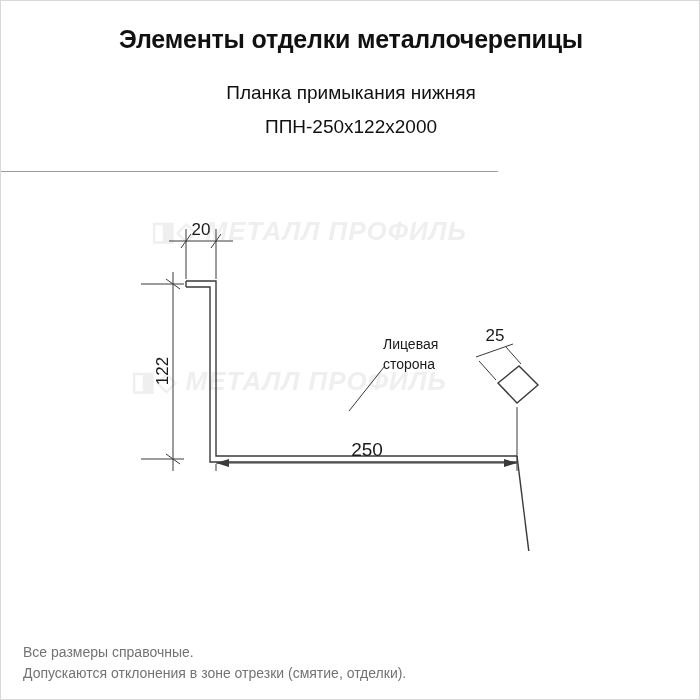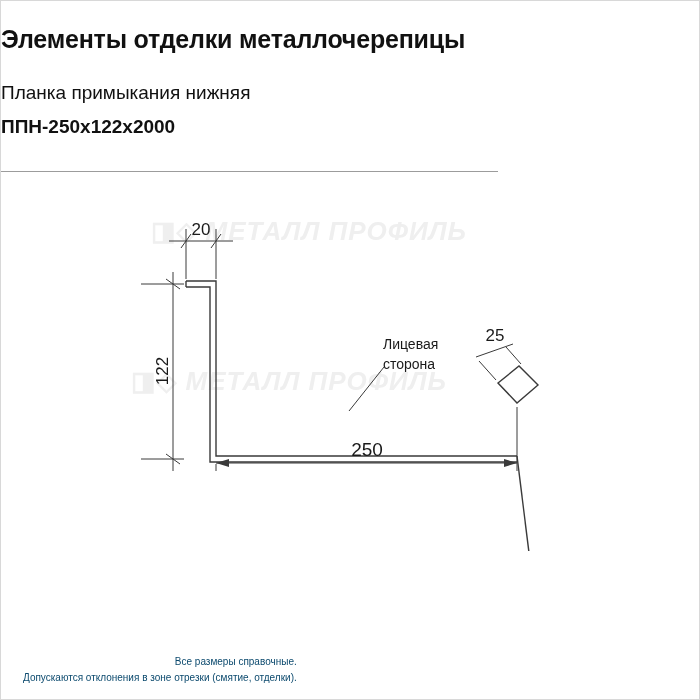--- a/index.html
+++ b/index.html
@@ -27,6 +27,7 @@
     top: 24px;
     left: 0;
     width: 700px;
+    text-align: center;
   }
   .title-main {
     font-size: 25px;

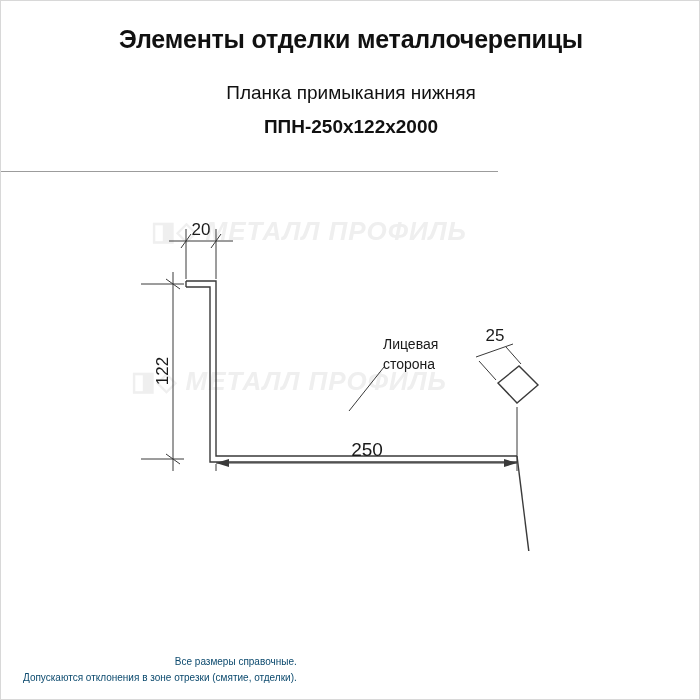--- a/index.html
+++ b/index.html
@@ -43,7 +43,7 @@
   }
   .title-code {
     font-size: 19px;
-    font-weight: bold;
+    font-weight: normal;
     margin-top: 12px;
     color: #111111;
   }

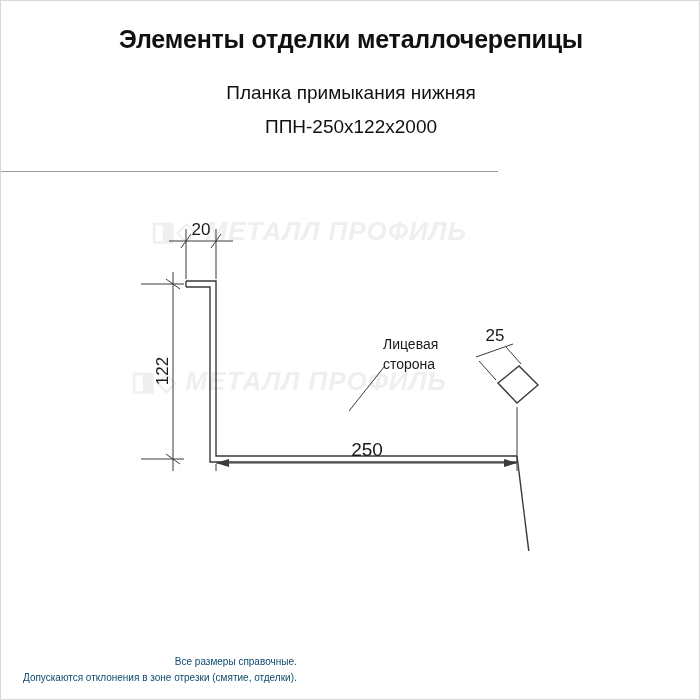--- a/index.html
+++ b/index.html
@@ -81,10 +81,9 @@
     position: absolute;
     left: 22px;
     bottom: 14px;
-    font-size: 10px;
-    color: #0c4a6e;
+    font-size: 14px;
+    color: #737373;
     line-height: 1.55;
-    text-align: right;
   }
   .footer div {
     white-space: nowrap;

